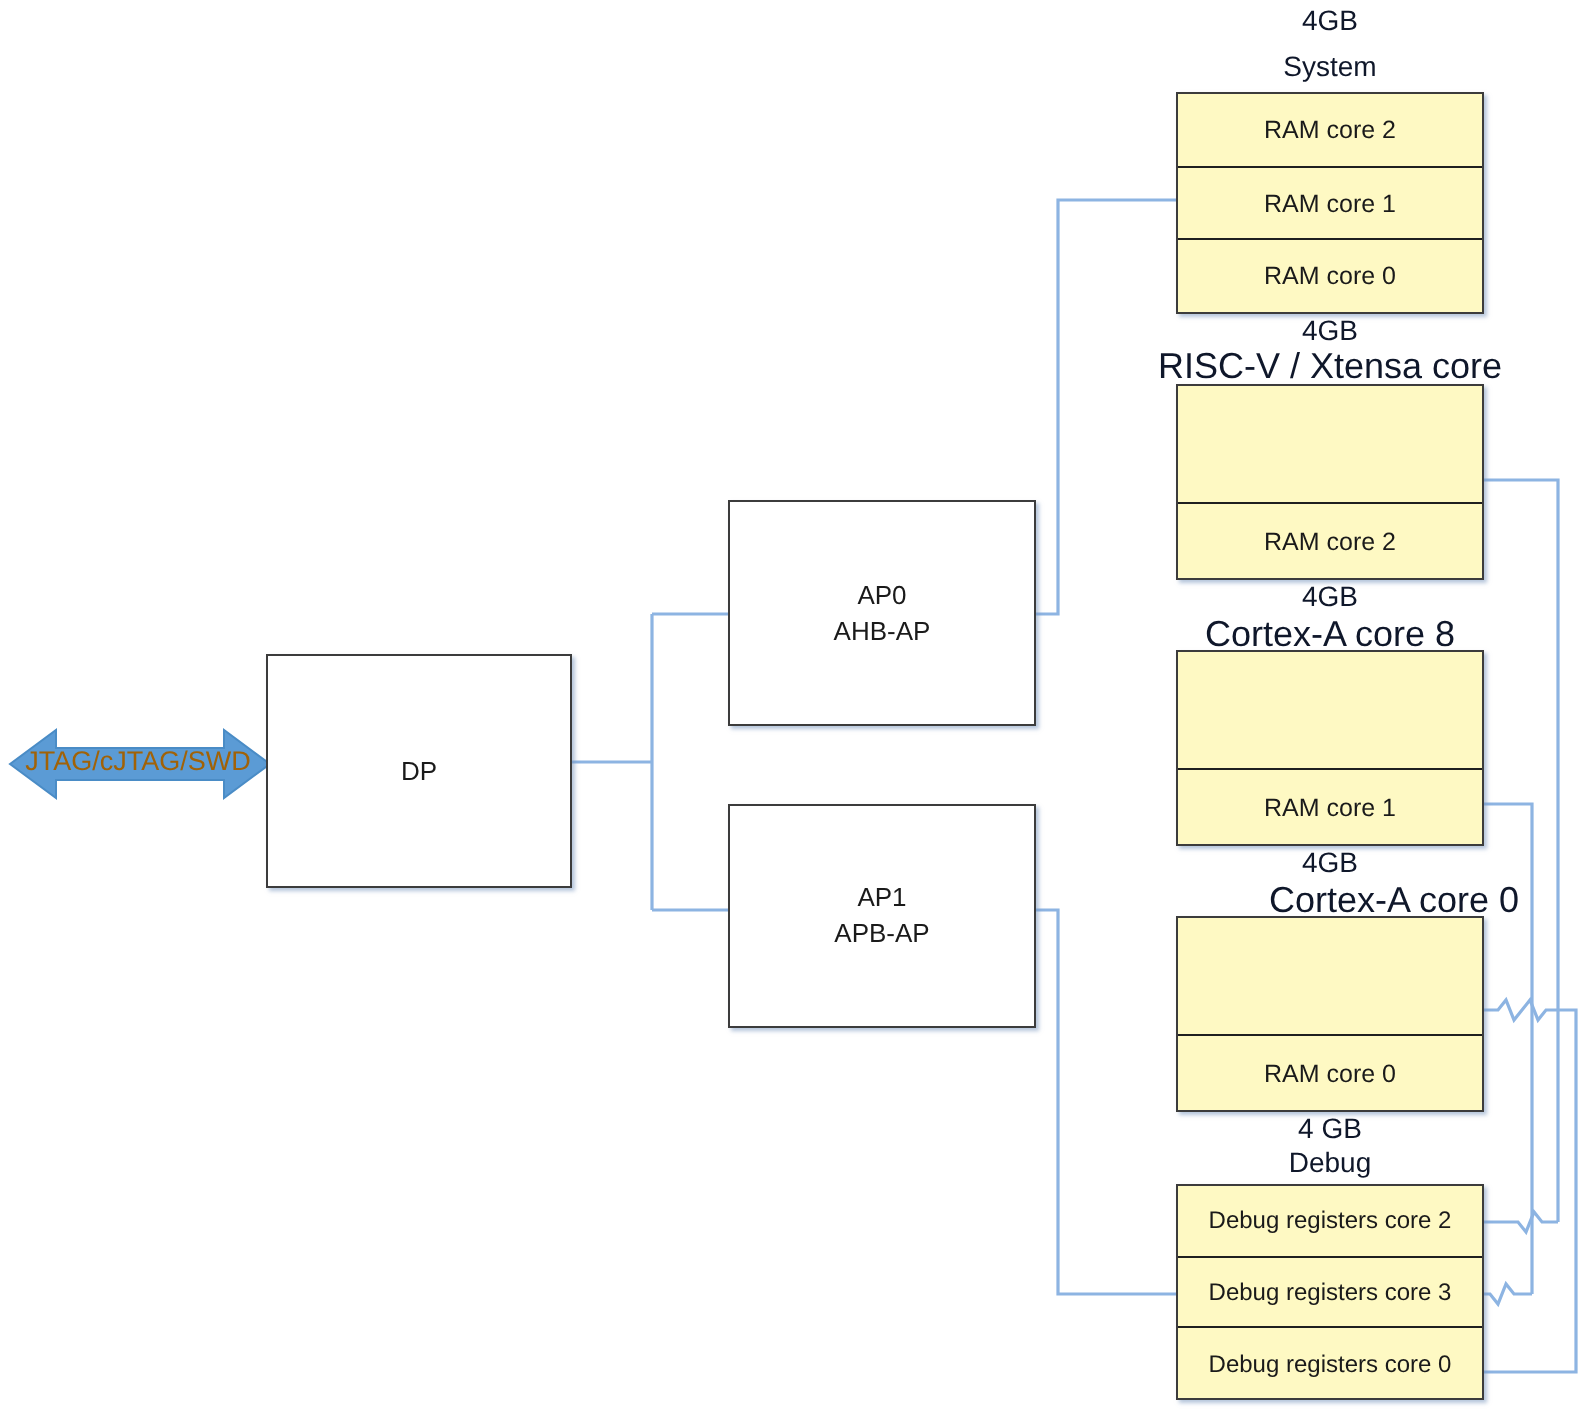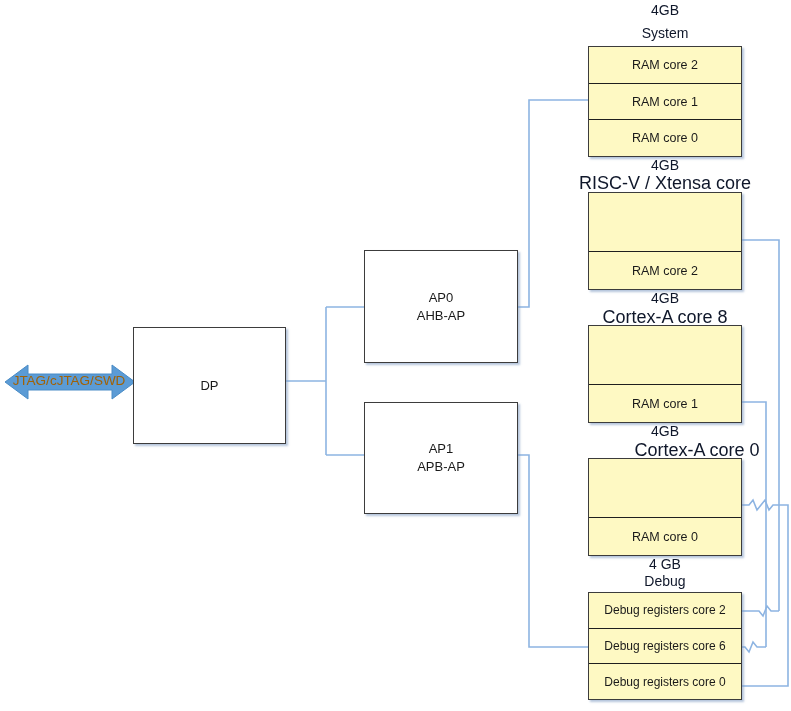--- a/index.html
+++ b/index.html
@@ -113,7 +113,7 @@
   <div class="cap" style="left:588px;top:573px;width:154px;">Debug</div>
   <div class="stackbox" style="left:588px;top:592px;width:154px;height:108px;">
     <div class="row" style="font-size:12px;">Debug registers core 2</div>
-    <div class="row" style="font-size:12px;">Debug registers core 6</div>
+    <div class="row" style="font-size:12px;">Debug registers core 3</div>
     <div class="row" style="font-size:12px;">Debug registers core 0</div>
   </div>
 

